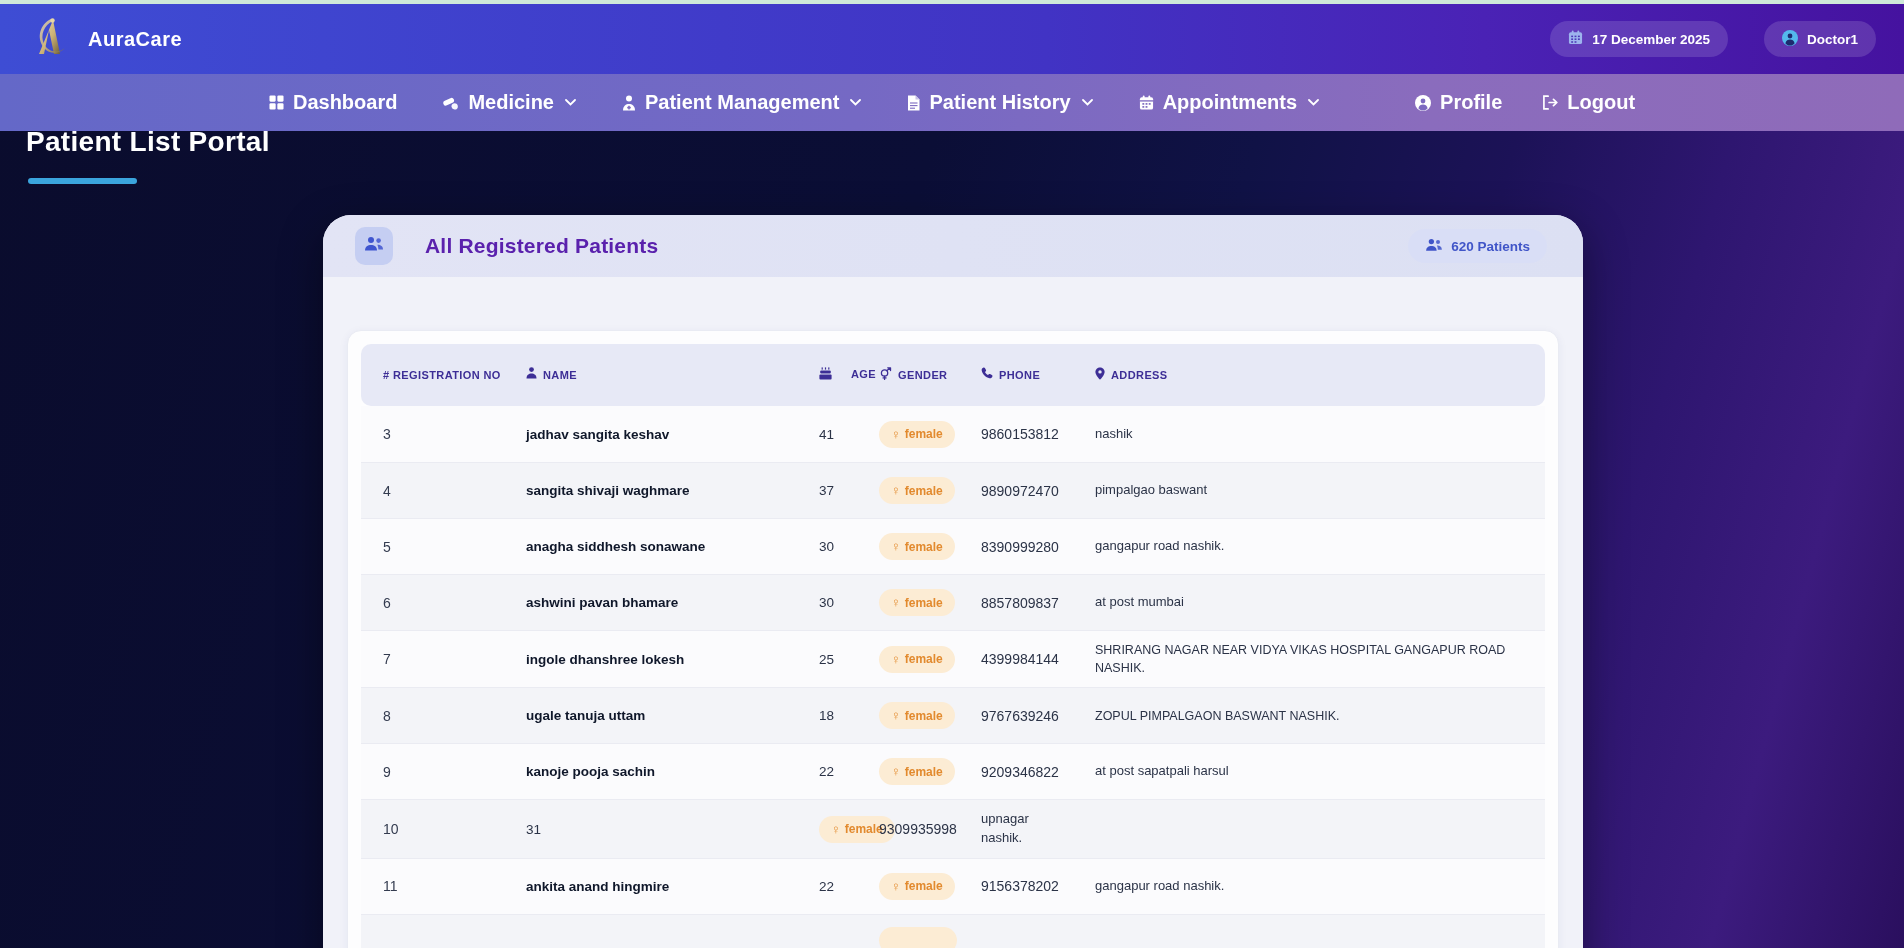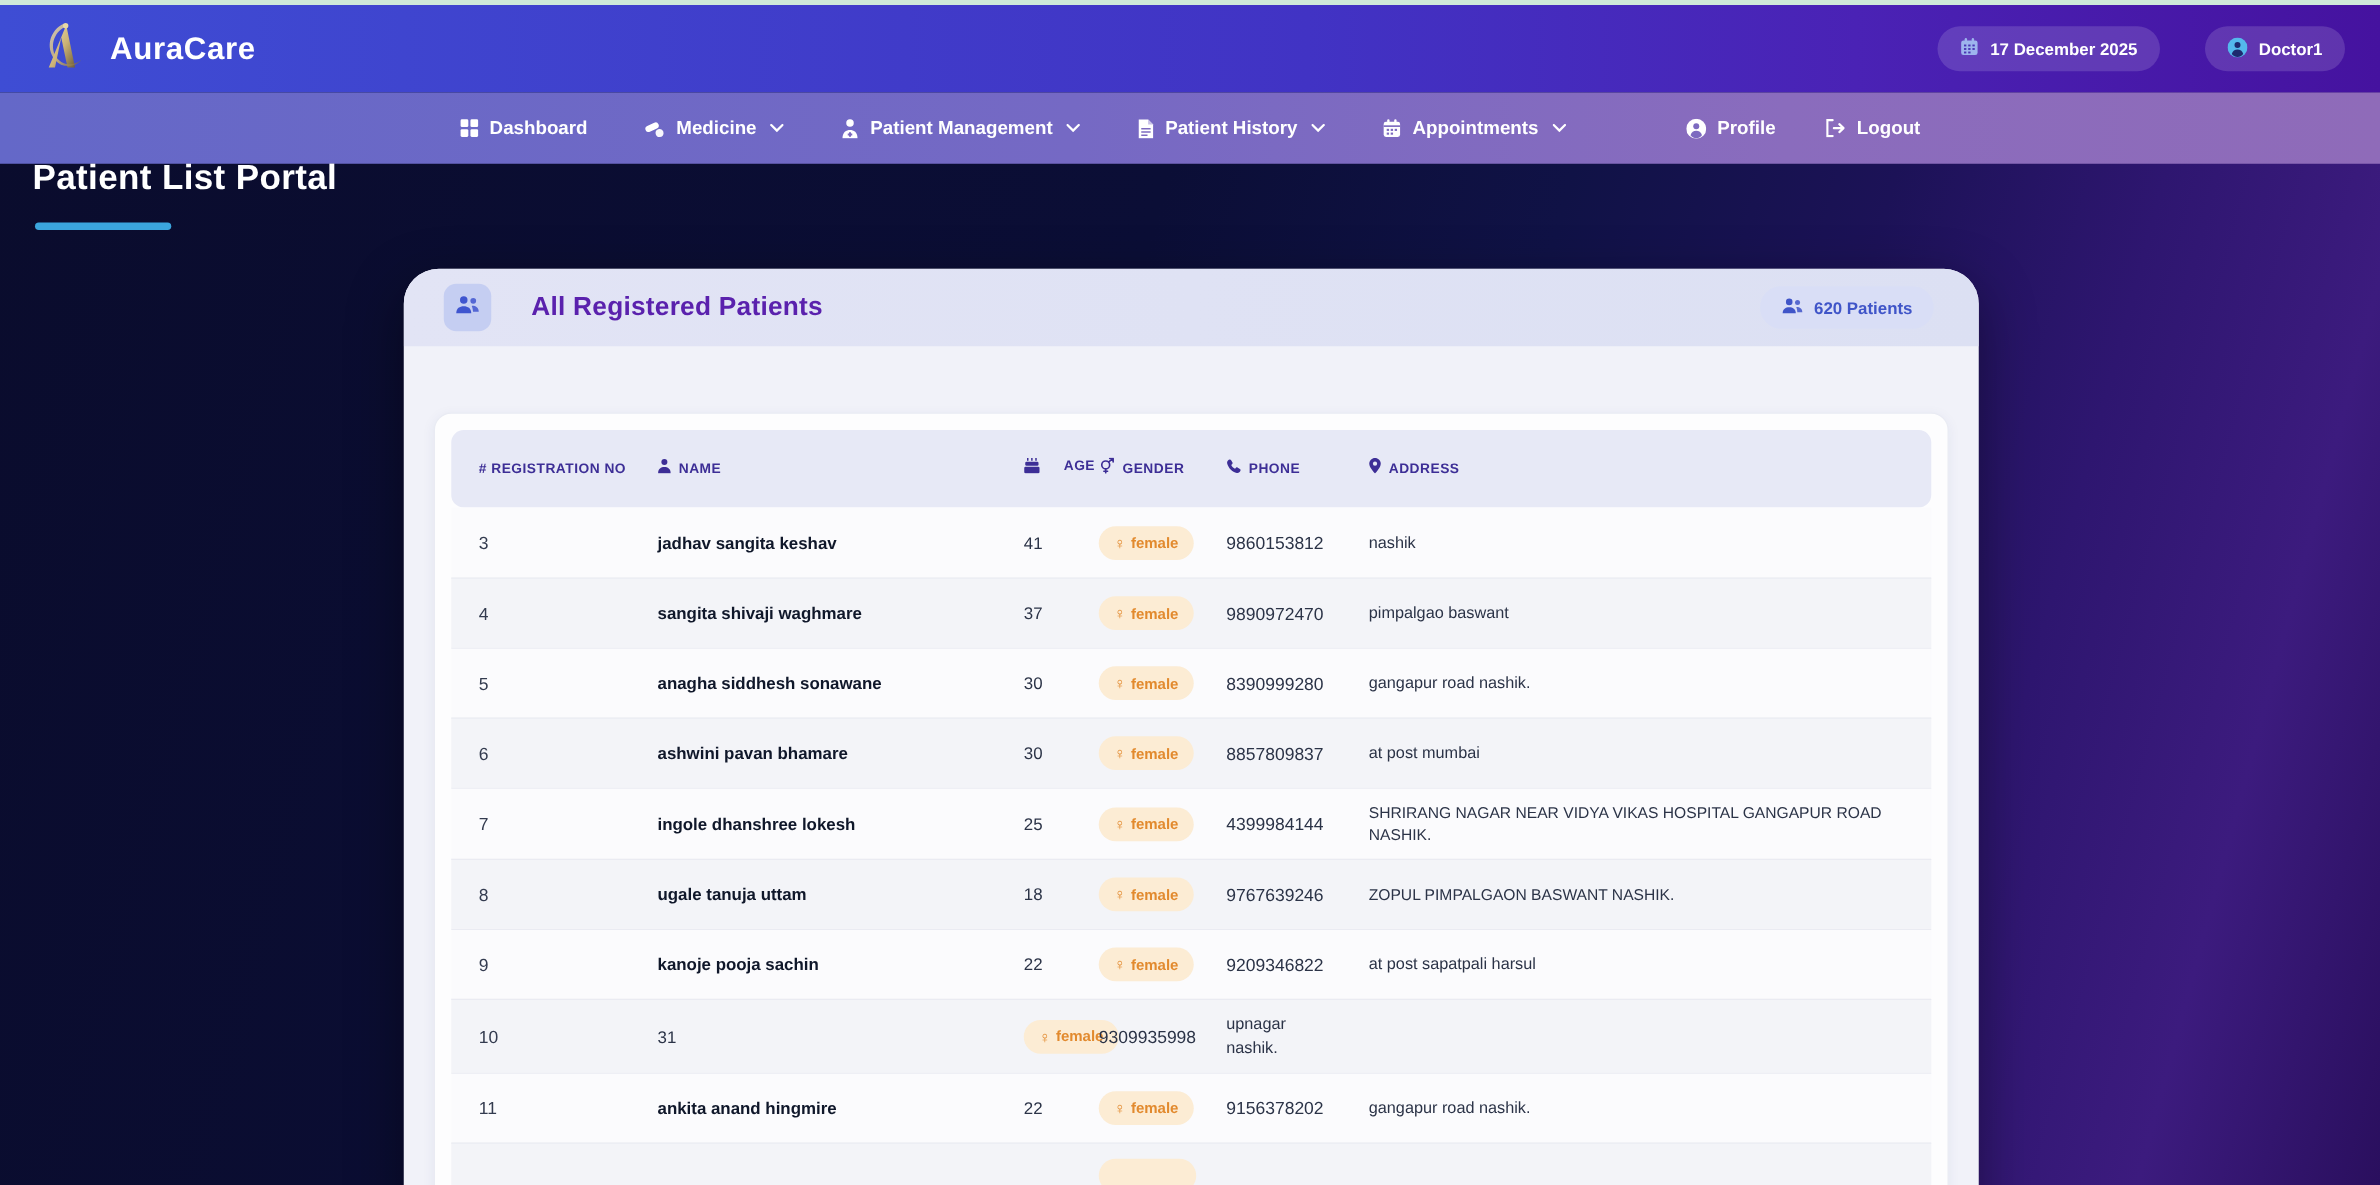--- a/index.html
+++ b/index.html
@@ -20,7 +20,7 @@
     padding:0 28px 0 36px;
   }
   .brand { display:flex; align-items:center; gap:16px; }
-  .brand-name { color:#fff; font-size:25px; font-weight:700; letter-spacing:.5px; }
+  .brand-name { color:#fff; font-size:20px; font-weight:700; letter-spacing:.5px; }
   .header-right { display:flex; align-items:center; gap:36px; }
   .pill {
     display:flex; align-items:center; gap:9px;

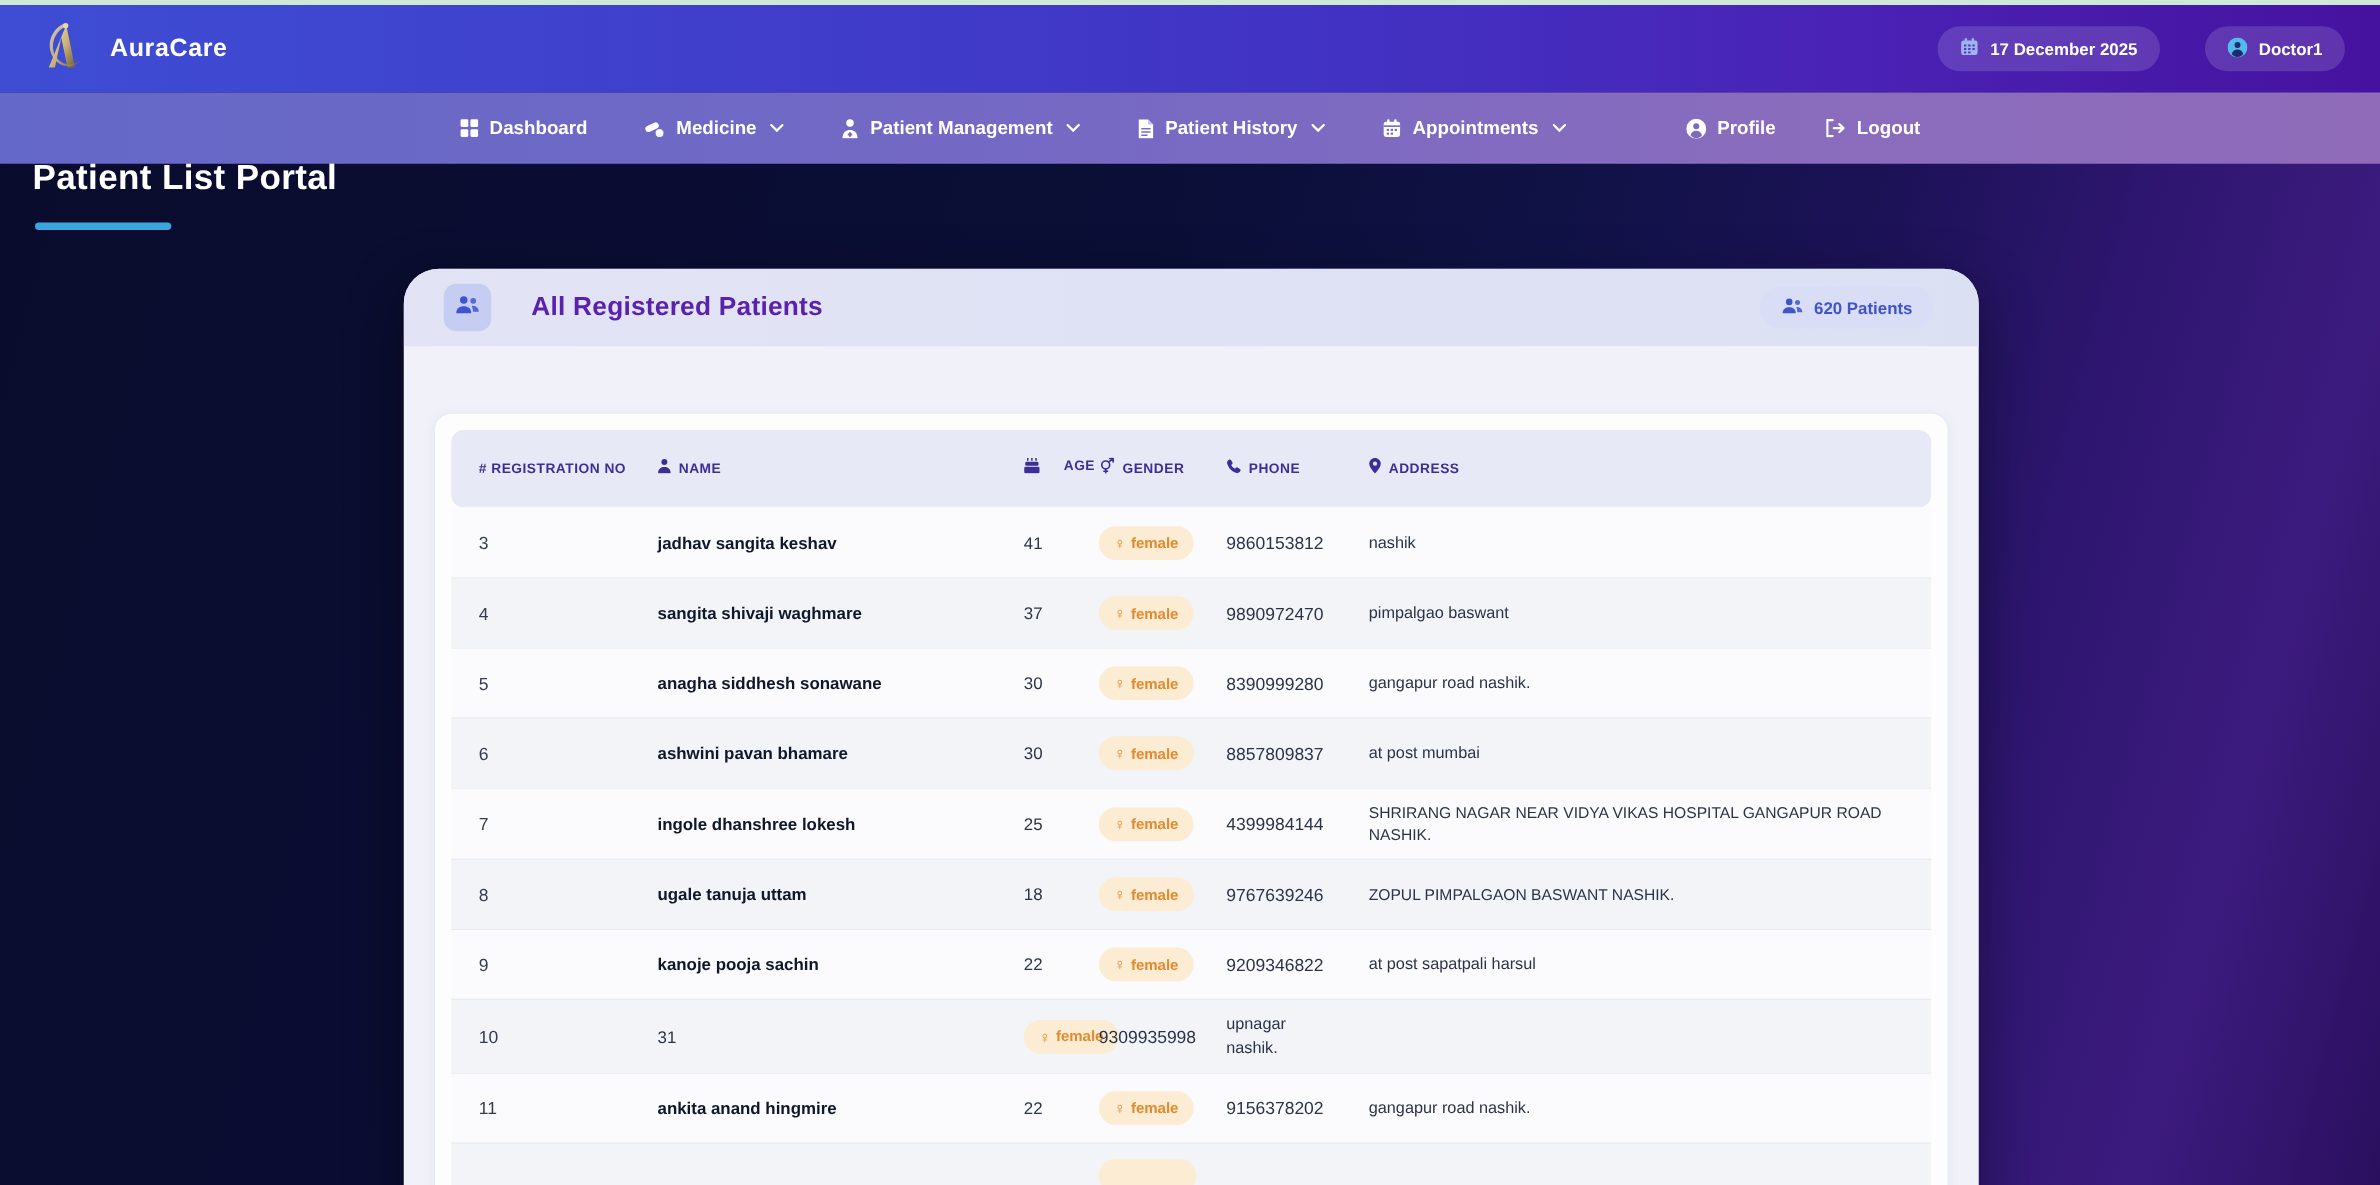--- a/index.html
+++ b/index.html
@@ -39,7 +39,7 @@
   .nav-gap { width:96px; }
   .nav-item {
     display:flex; align-items:center; gap:9px;
-    color:#fff; font-size:15px; font-weight:600; cursor:pointer; white-space:nowrap;
+    color:#fff; font-size:20px; font-weight:600; cursor:pointer; white-space:nowrap;
   }
   .nav-item svg { display:block; }
   .chev { margin-left:2px; }

